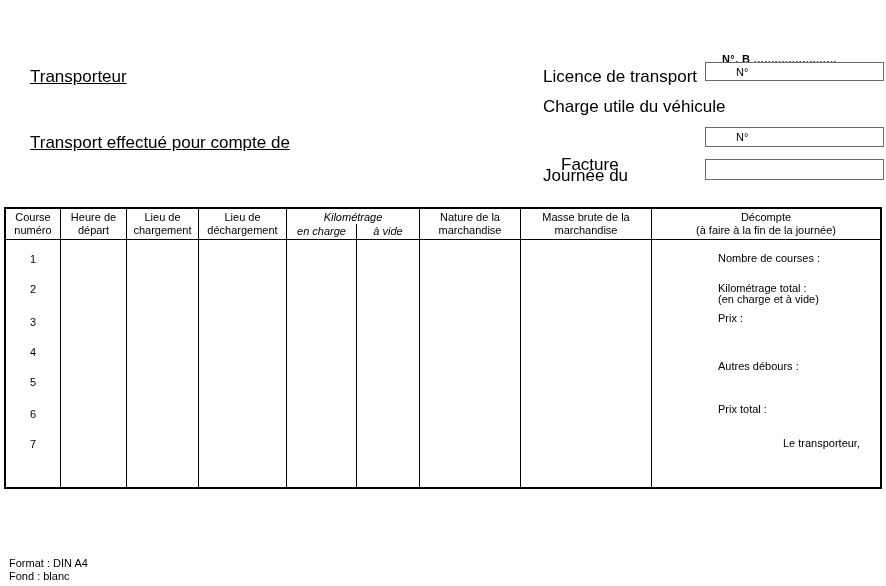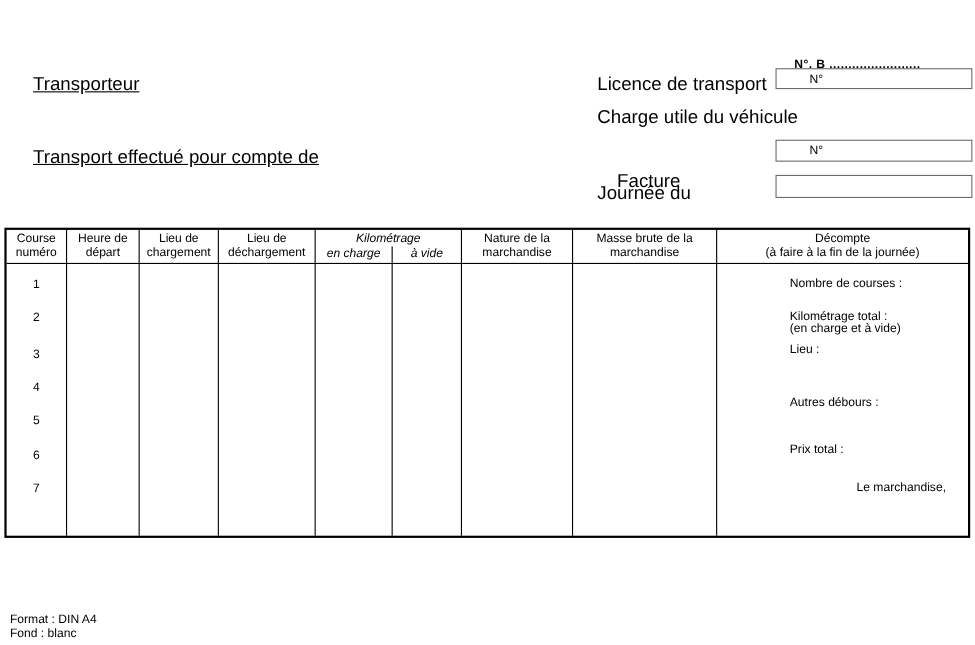--- a/index.html
+++ b/index.html
@@ -243,7 +243,7 @@
         <div class="dtext" style="top:12px">Nombre de courses :</div>
         <div class="dtext" style="top:42px">Kilométrage total :</div>
         <div class="dtext" style="top:53px">(en charge et à vide)</div>
-        <div class="dtext" style="top:72px">Lieu :</div>
+        <div class="dtext" style="top:72px">Prix :</div>
         <div class="dtext" style="top:120px">Autres débours :</div>
         <div class="dtext" style="top:163px">Prix total :</div>
         <div class="dtext sig" style="top:197px">Le marchandise,</div>

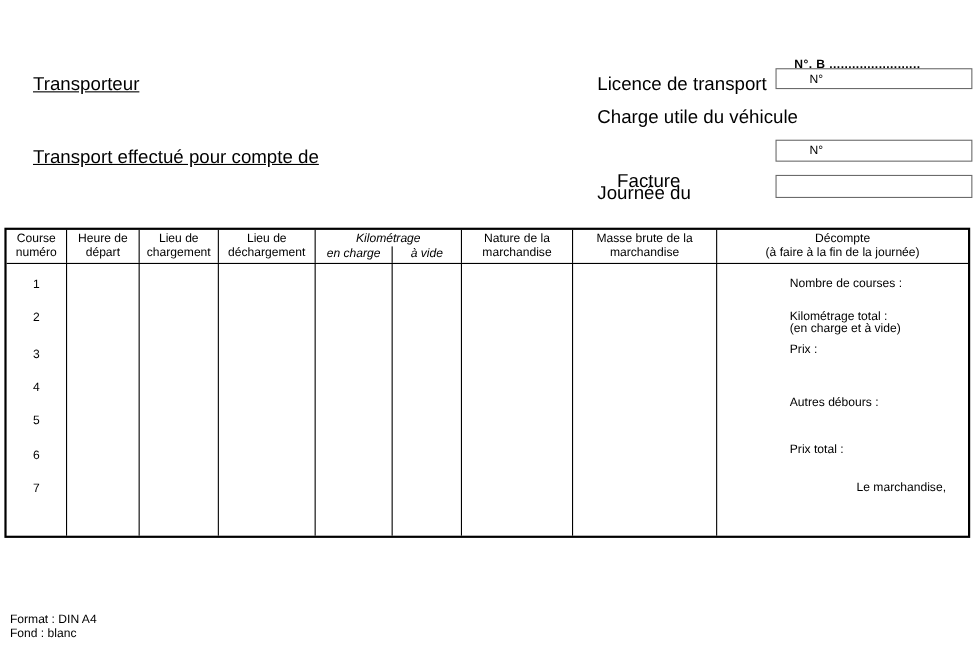--- a/index.html
+++ b/index.html
@@ -246,7 +246,7 @@
         <div class="dtext" style="top:72px">Prix :</div>
         <div class="dtext" style="top:120px">Autres débours :</div>
         <div class="dtext" style="top:163px">Prix total :</div>
-        <div class="dtext sig" style="top:197px">Le marchandise,</div>
+        <div class="dtext sig" style="top:197px">Le transporteur,</div>
       </div>
     </div>
   </div>

